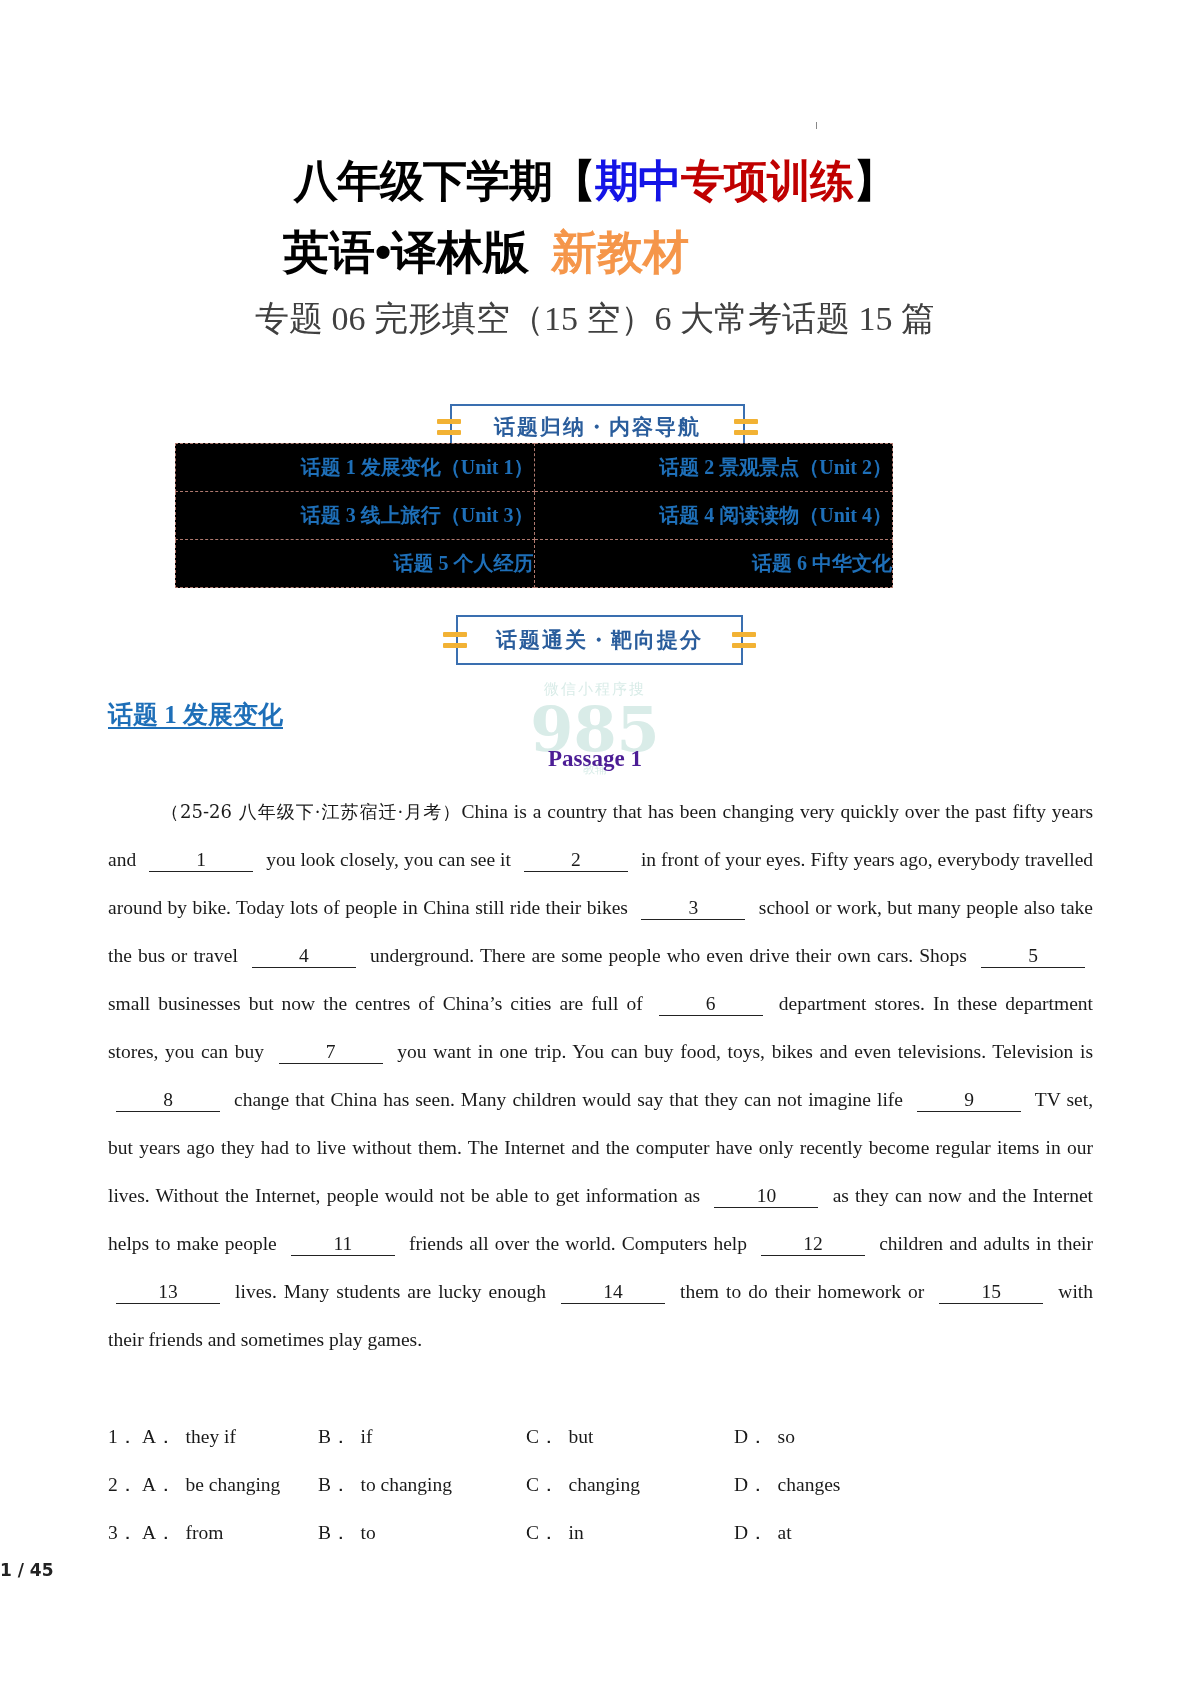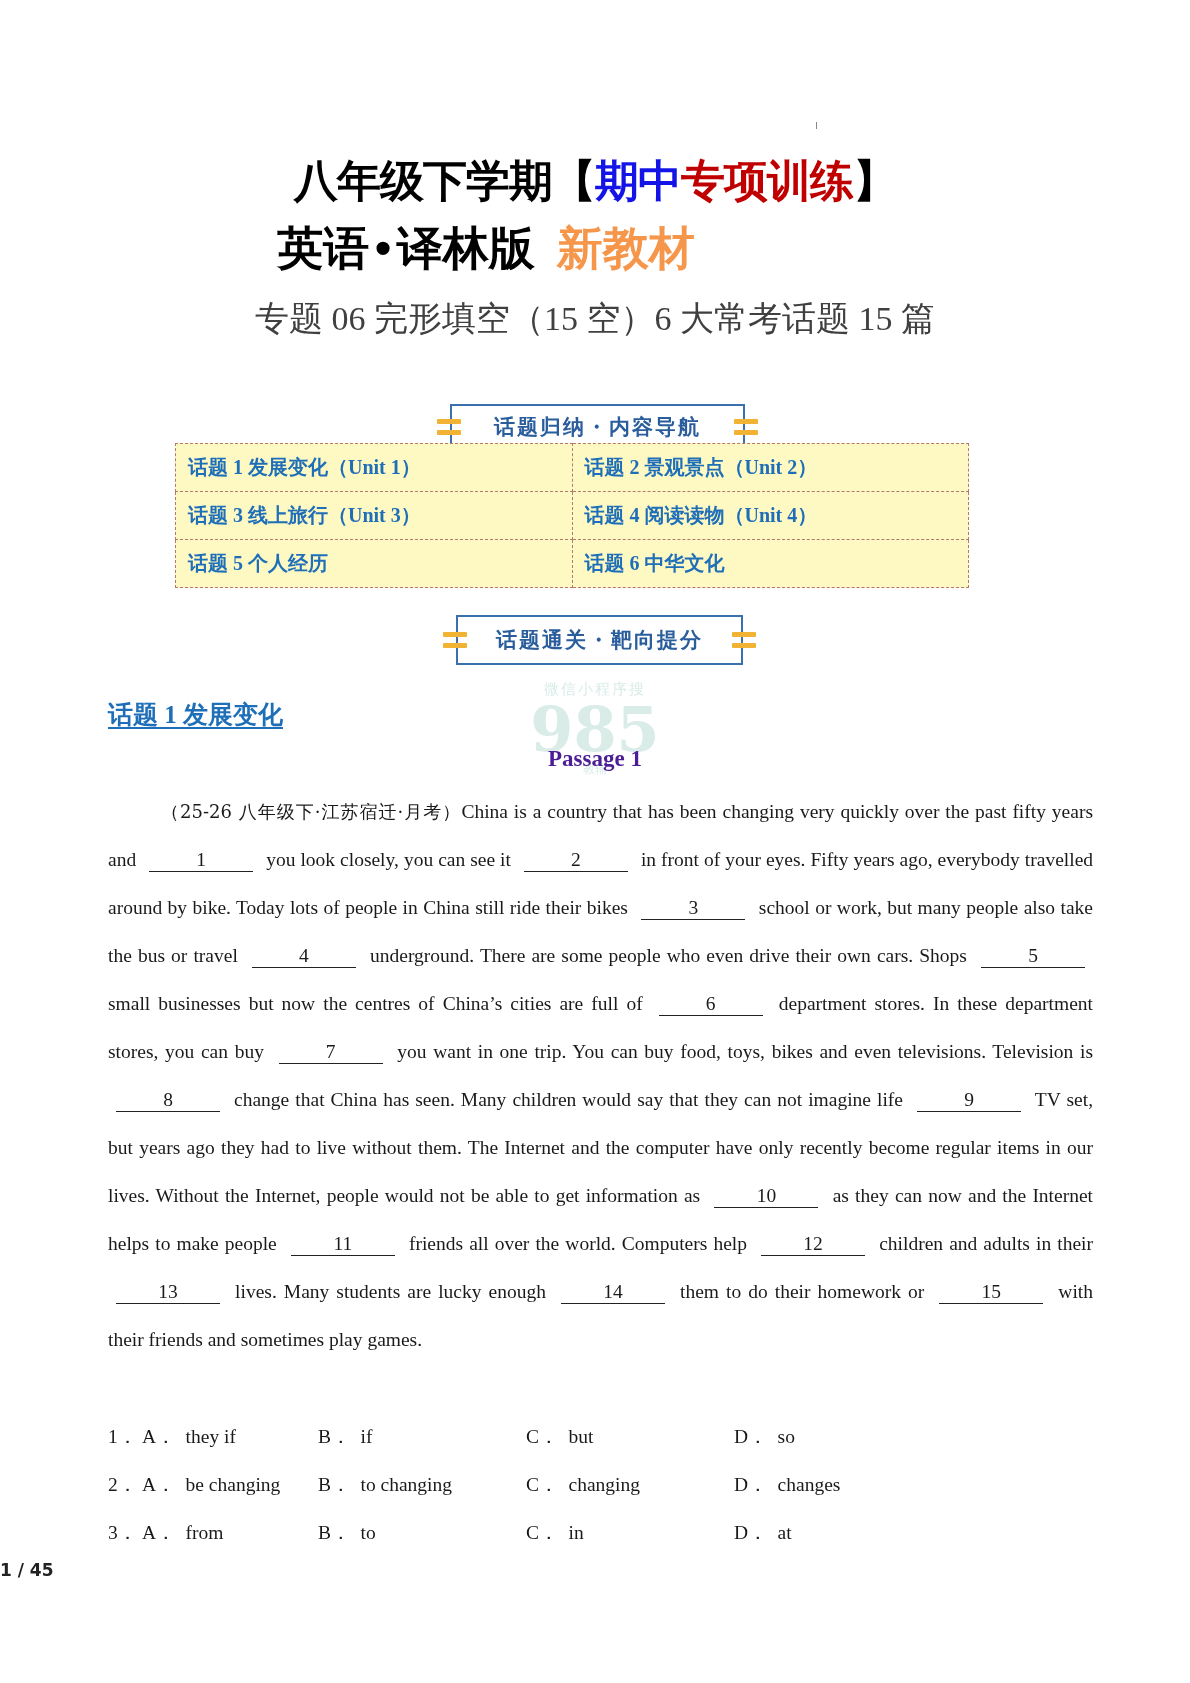--- a/index.html
+++ b/index.html
@@ -17,7 +17,7 @@
   .main-title .red { color: #c00000; }
 
   .subtitle { left: 0; width: 972px; top: 222px; text-align: center;
-              font-family: Liberation Mono, monospace;
+              font-family: Liberation Sans, sans-serif;
               font-weight: bold; font-size: 46px; line-height: 60px; }
   .subtitle .blk { color: #000; }
   .subtitle .orange { color: #f5964a; margin-left: 22px; }

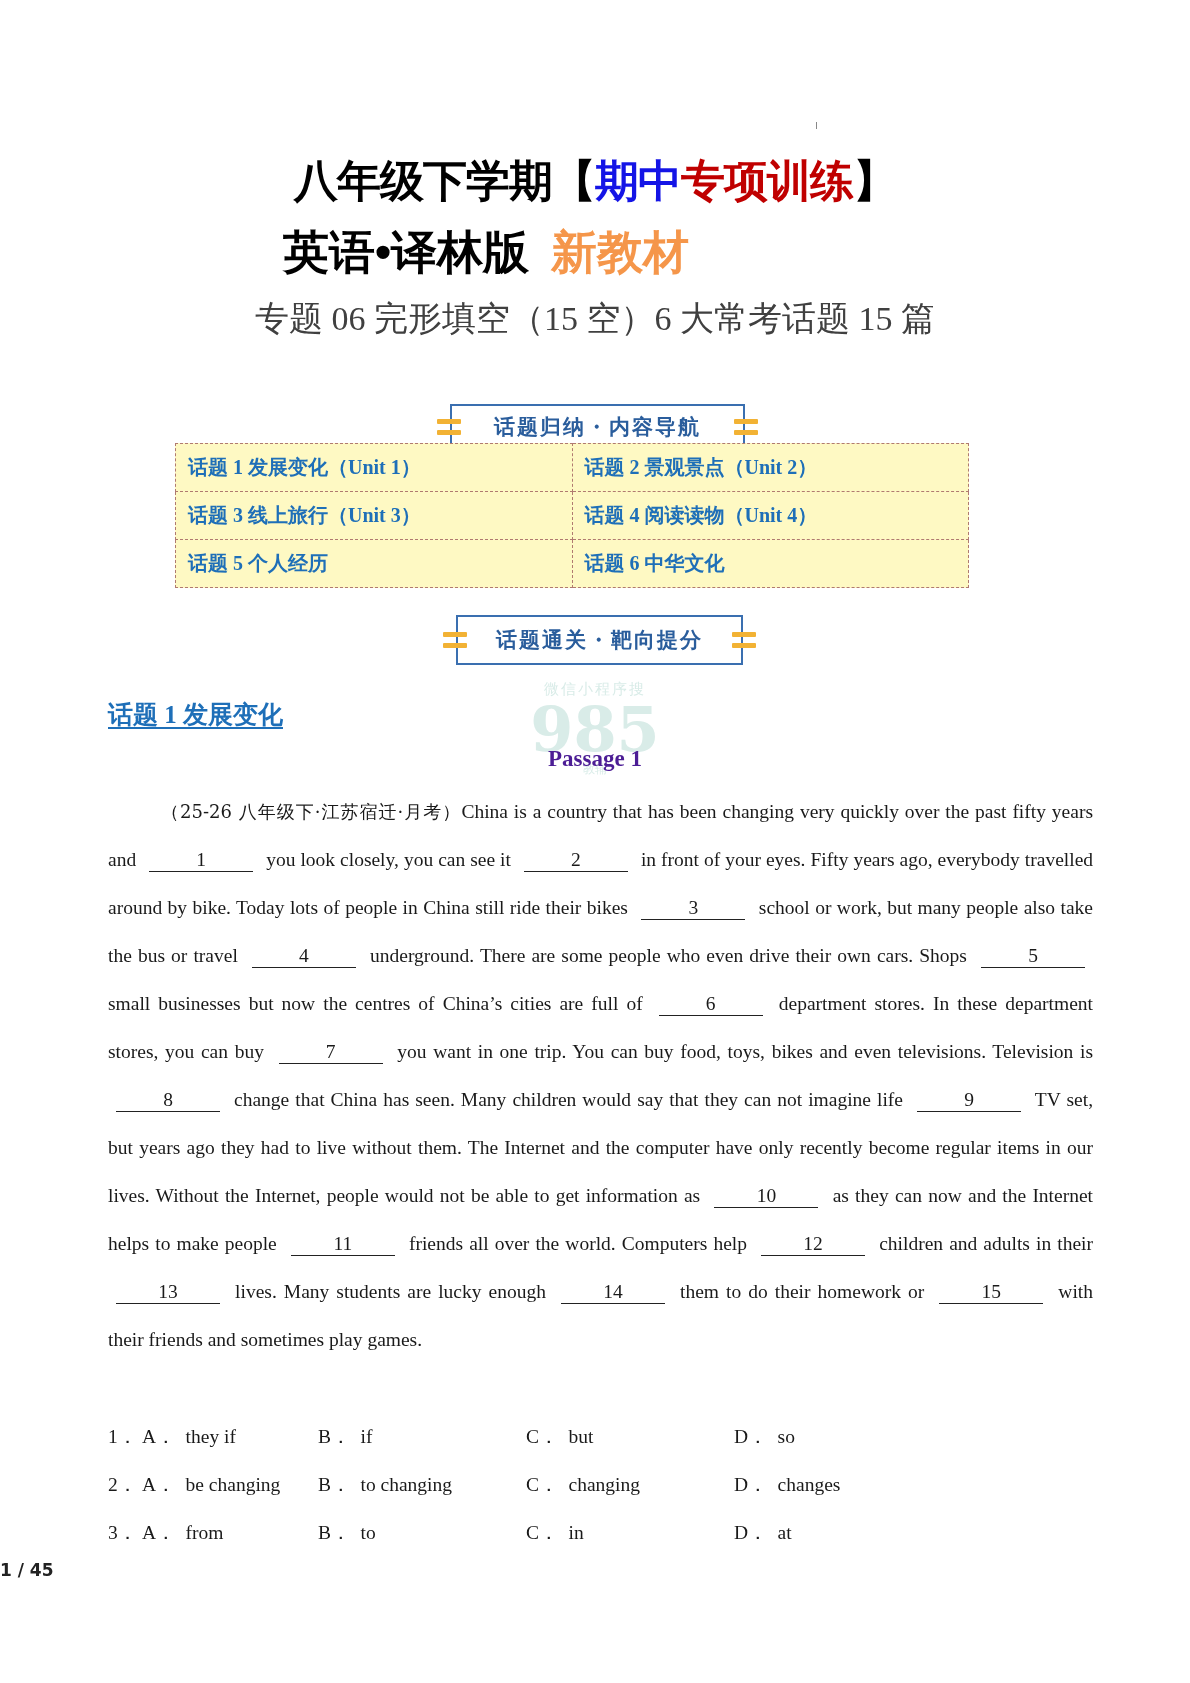--- a/index.html
+++ b/index.html
@@ -33,8 +33,8 @@
   .nav-deco { width: 24px; height: 16px; display: flex; flex-direction: column; justify-content: space-between; }
   .nav-deco span { display: block; height: 5px; background: #f2b234; border-radius: 1px; }
 
-  .topic-table { left: 175px; top: 443px; width: 794px; border-collapse: collapse;
-                 background: #fef9c3; }
+  .topic-table { left: 175px; top: 443px; width: 718px; border-collapse: collapse;
+                 background: #000000; text-align: right; }
   .topic-table td { border: 1.5px dashed #b07a70; height: 48px; padding: 0 0 0 12px;
                     width: 50%; box-sizing: border-box;
                     font-family: "Liberation Serif", "DejaVu Serif", serif;

